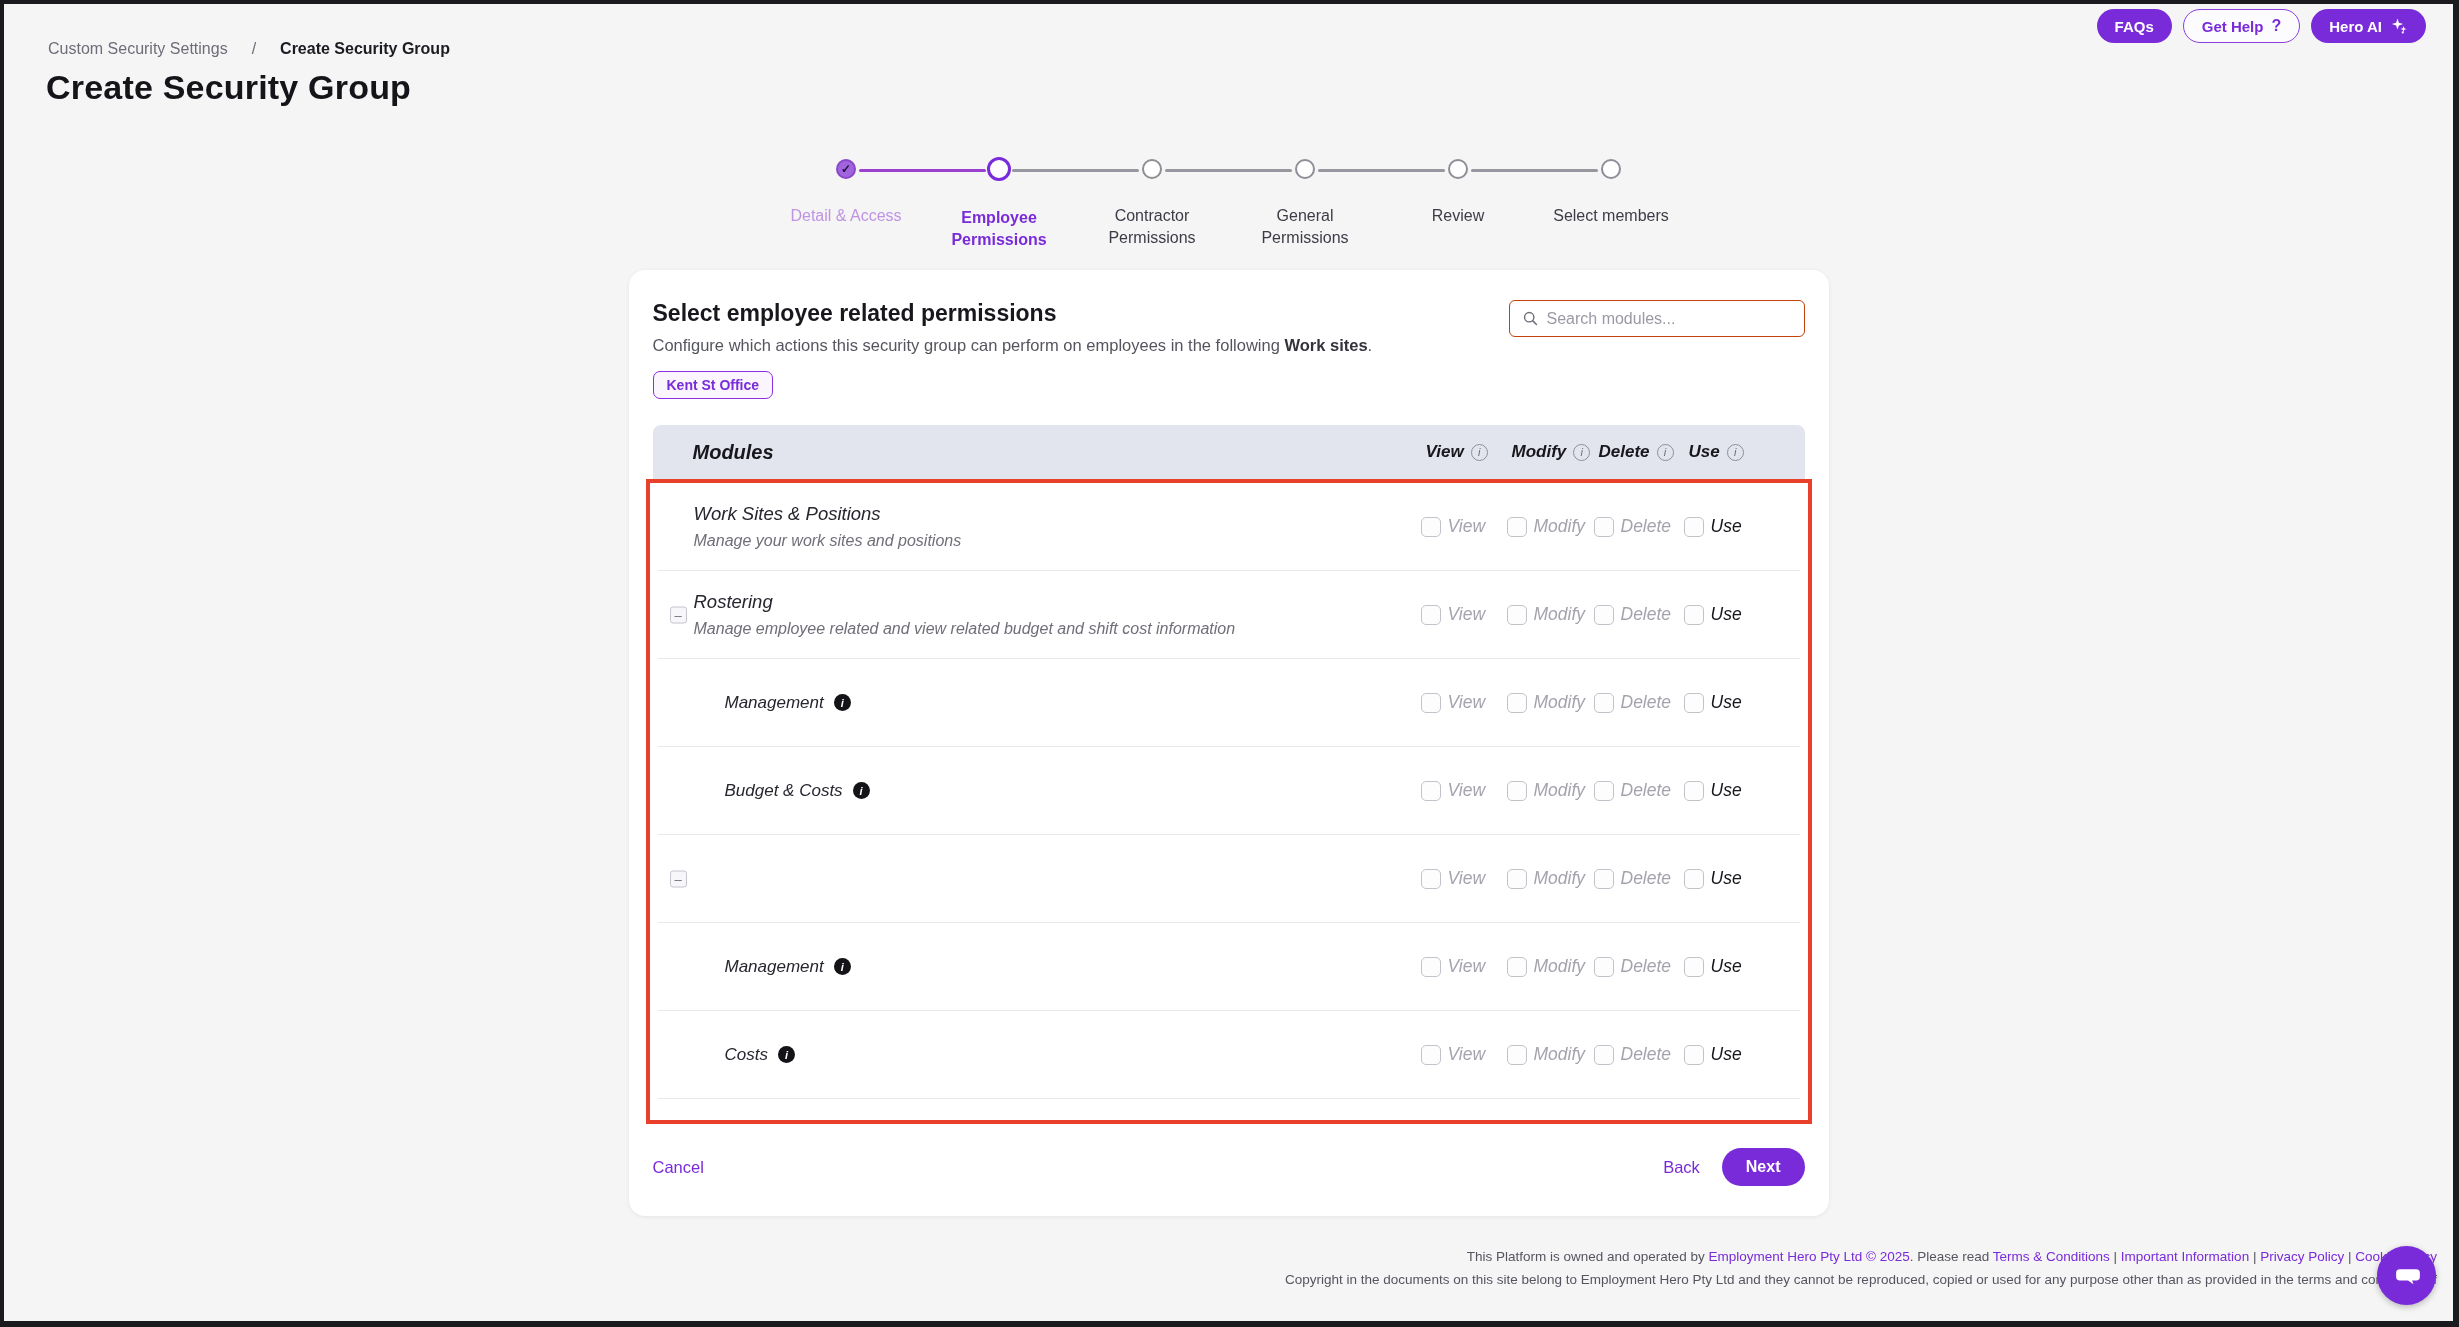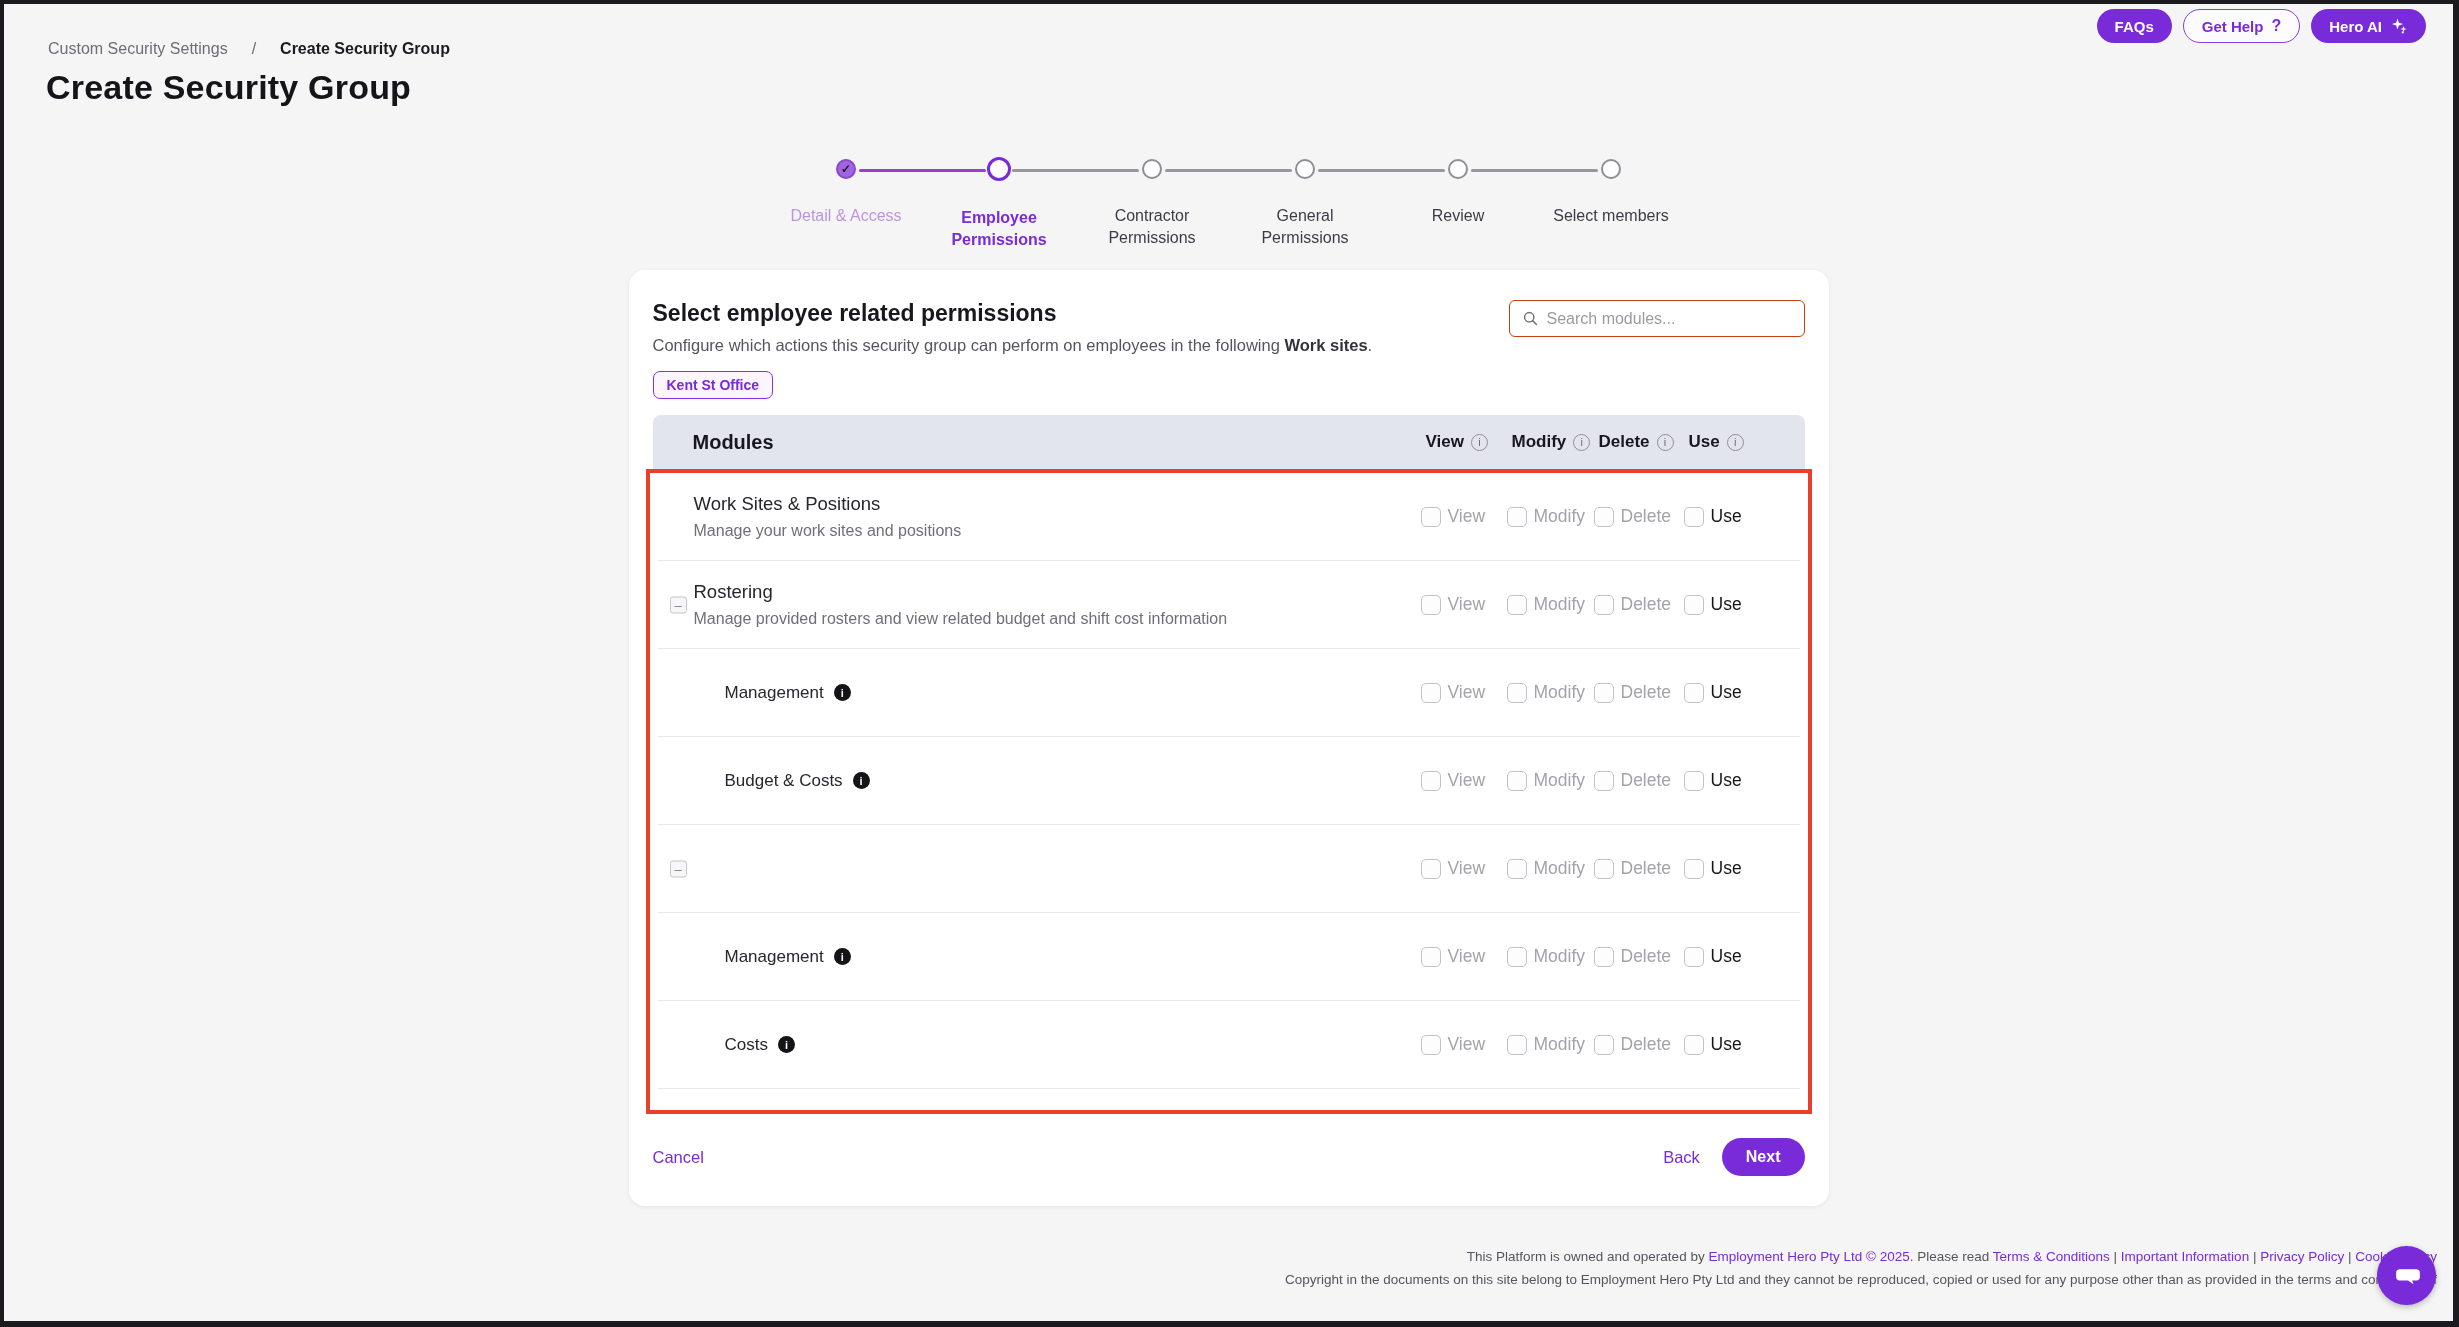--- a/index.html
+++ b/index.html
@@ -58,7 +58,7 @@
           background:#faf5ff; color:#7a2bd9; font-size:14px; font-weight:700; cursor:pointer; }
 
   
-  .table { margin-top:16px; }
+  .table { margin-top:26px;font-style:italic; }
   .thead { height:54px; background:#e3e5ee; border-radius:8px 8px 0 0; display:flex; align-items:center; padding-left:40px; }
   .thead .modules-h { font-size:20px; font-weight:700; color:#17171d; }
   .perm { display:flex; margin-left:auto; margin-right:44px; }

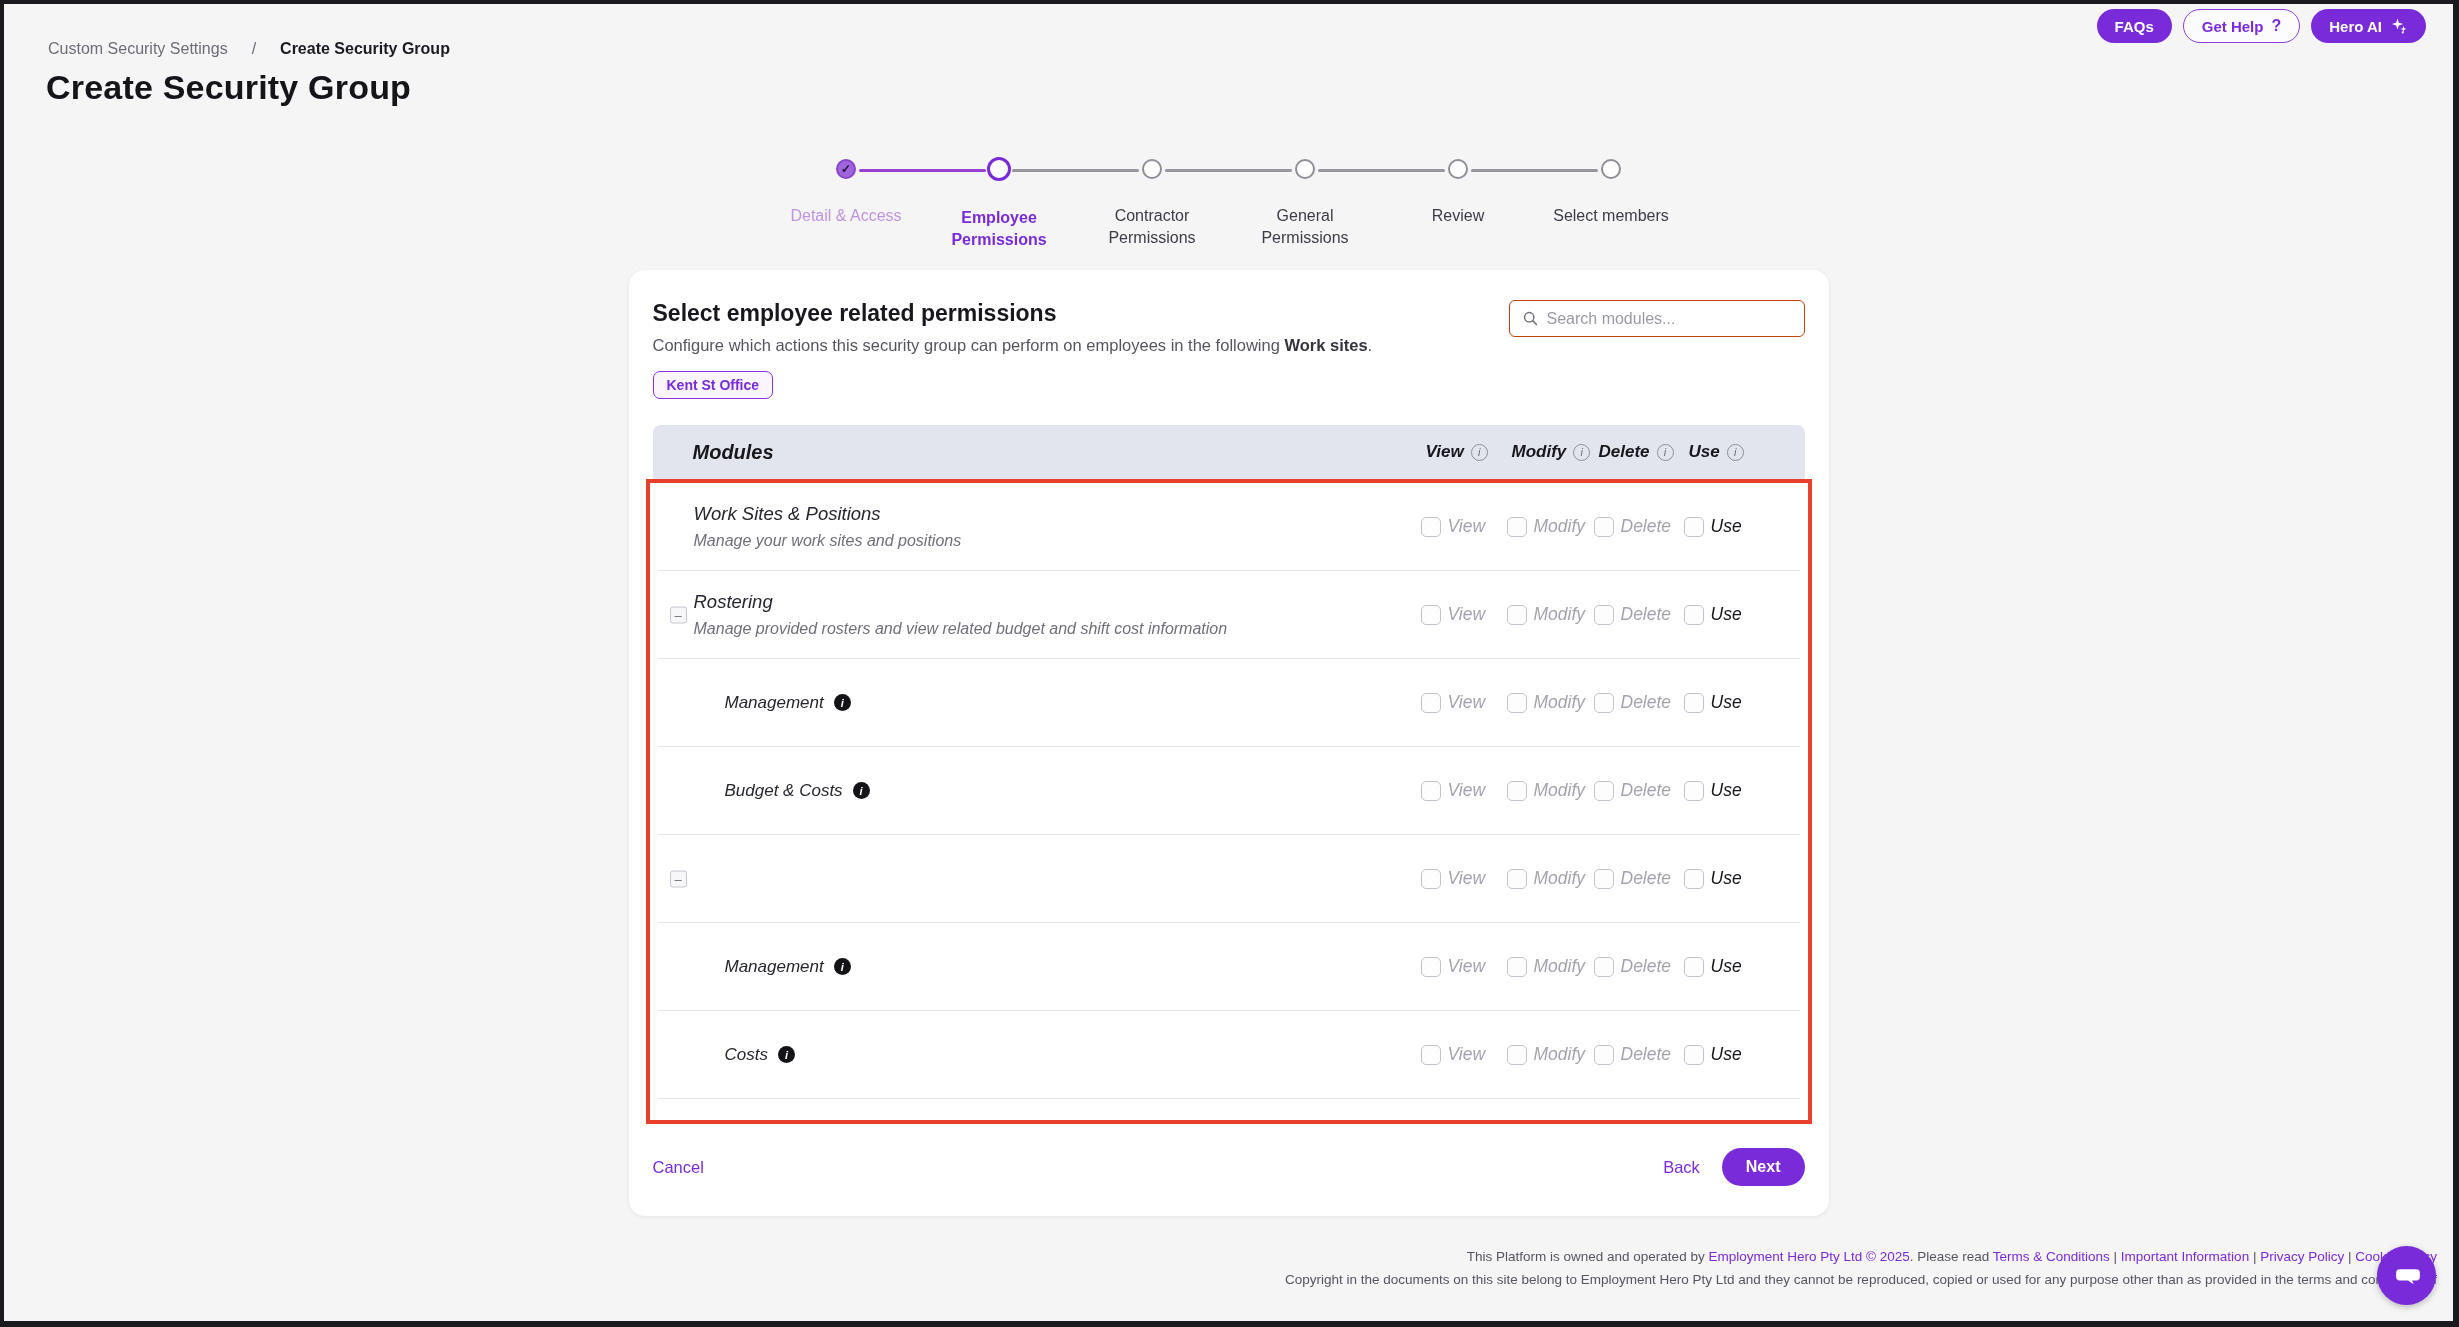--- a/index.html
+++ b/index.html
@@ -243,7 +243,7 @@
               <div class="row-title-line">
                 <span class="row-title">Rostering</span>
               </div>
-              <div class="row-sub">Manage provided rosters and view related budget and shift cost information</div>
+              <div class="row-sub">Manage employee related and view related budget and shift cost information</div>
             </div>
             <div class="perm">
               <div class="col">

